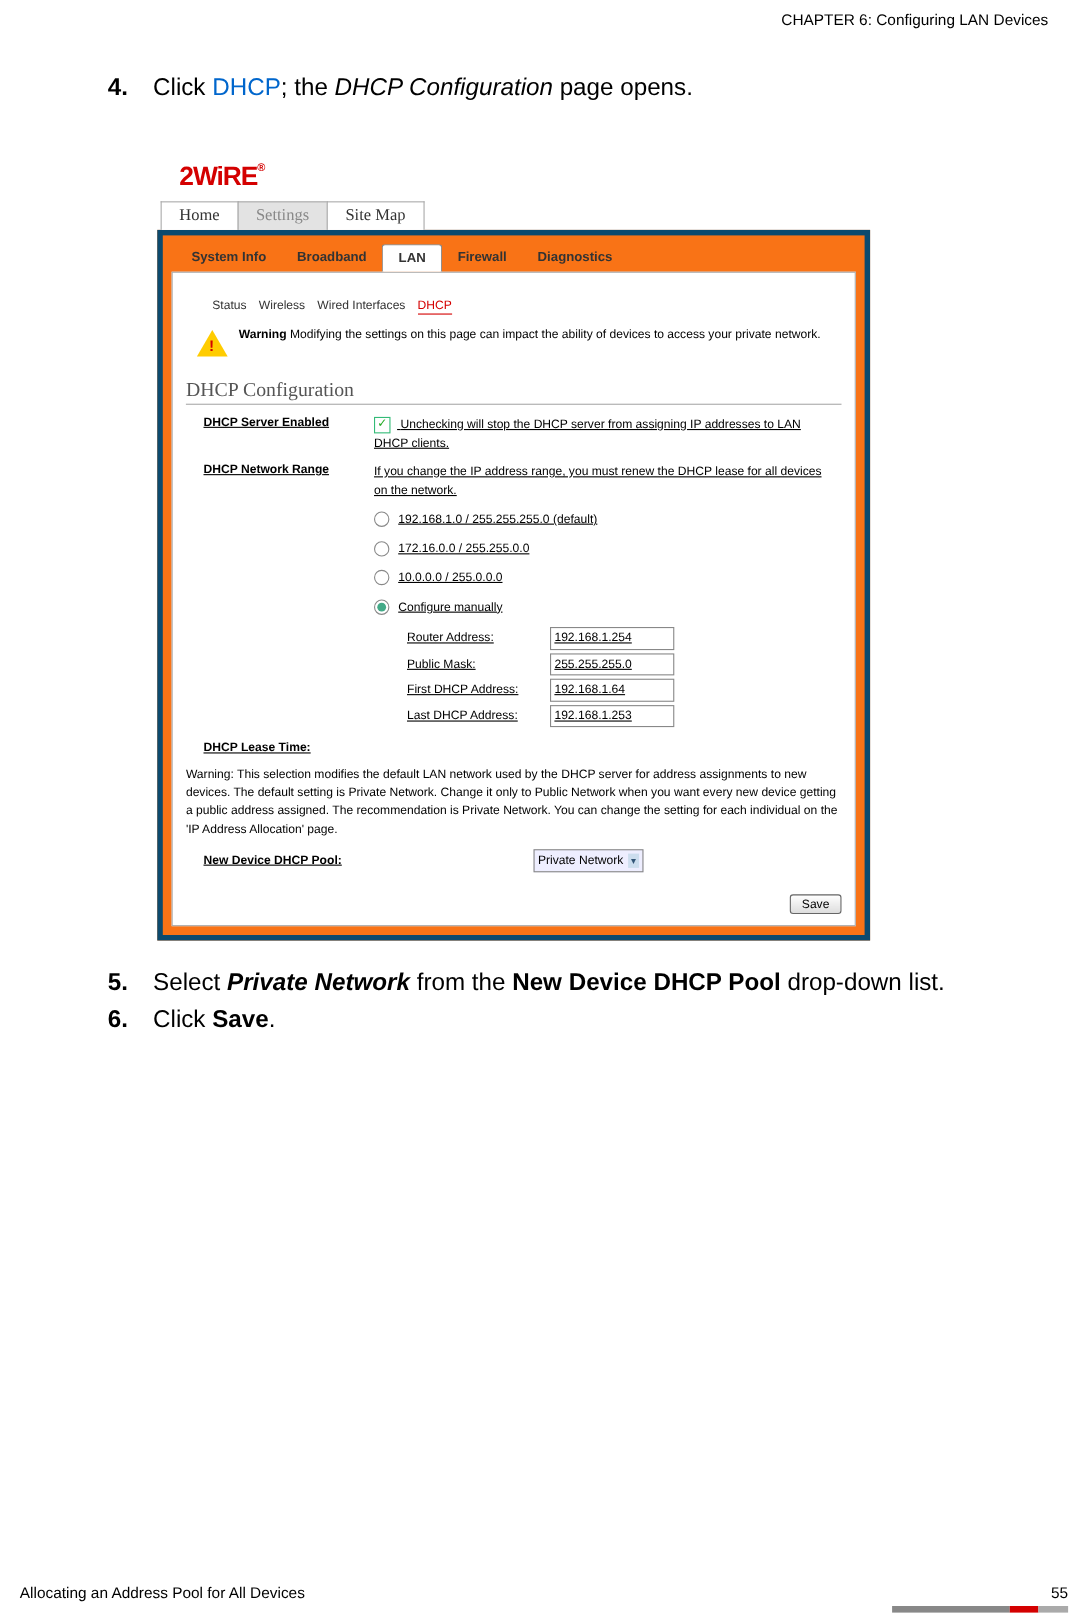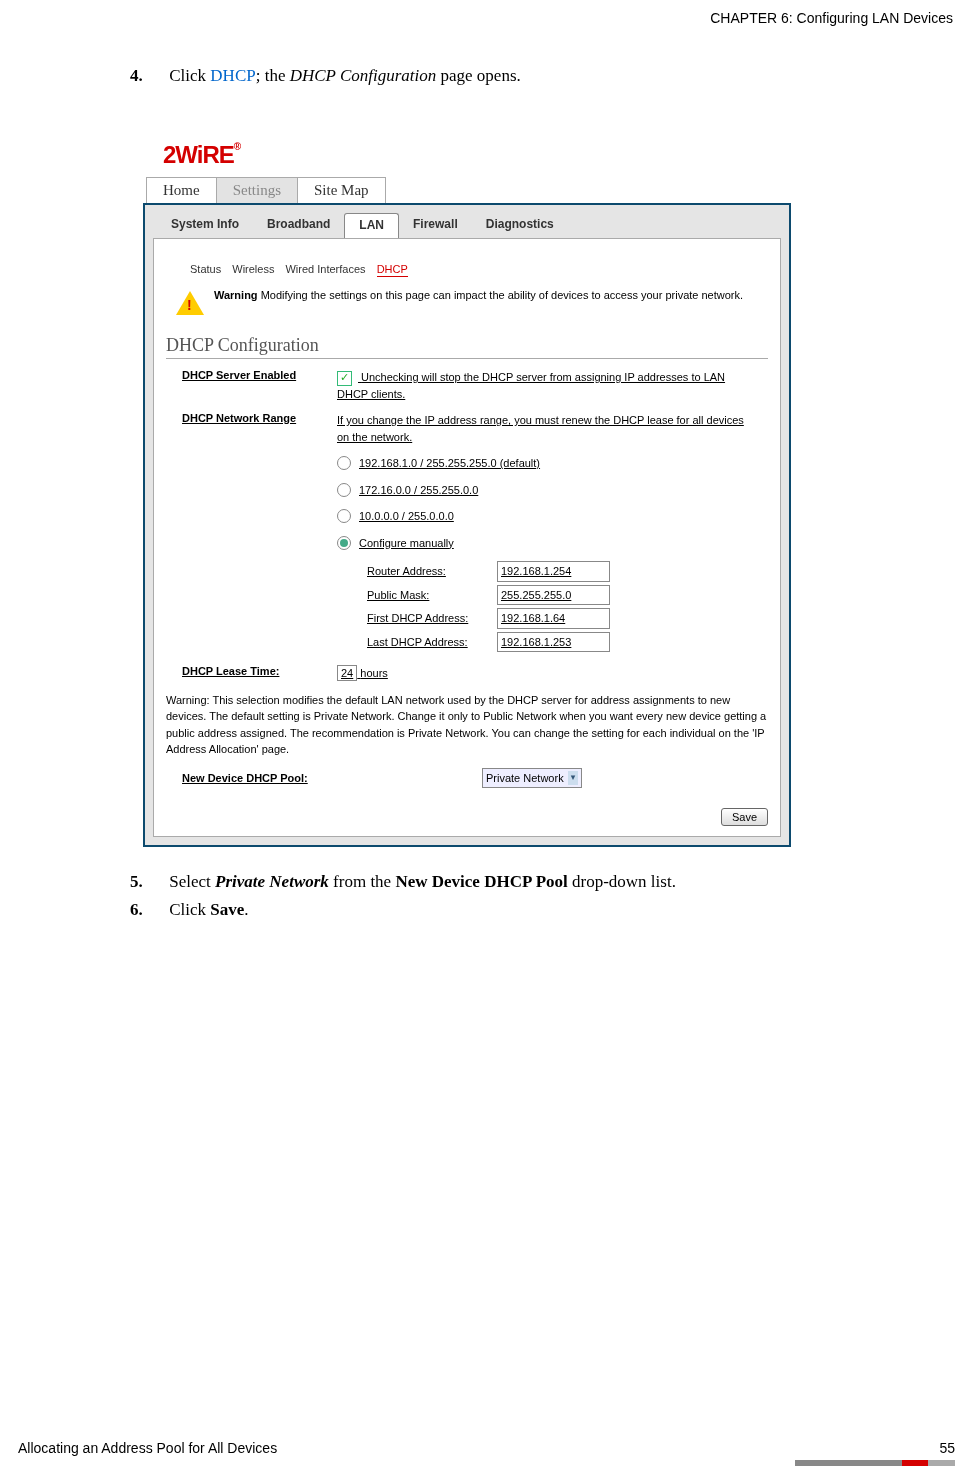--- a/index.html
+++ b/index.html
@@ -26,9 +26,8 @@
     padding-right: 4px;
   }
   .steps {
-    margin-left: 112px;
-    font-size: 17px;
-    font-family: Liberation Serif, serif;
+    margin-left: 80px;
+    font-size: 22px;
   }
   .step {
     margin: 8px 0;

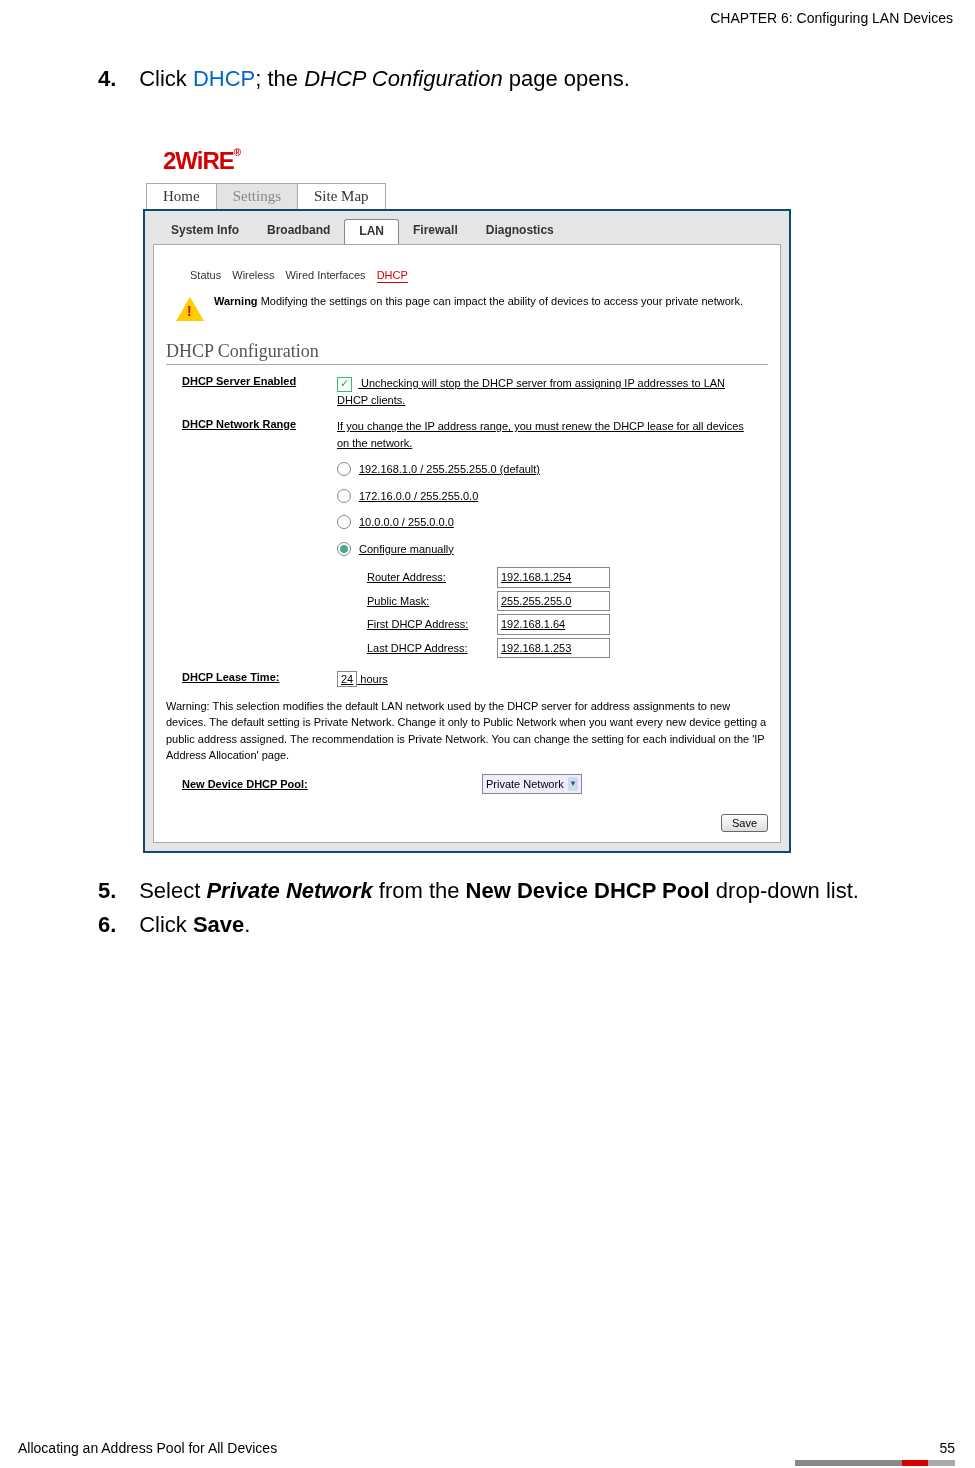--- a/index.html
+++ b/index.html
@@ -77,8 +77,8 @@
     color: #888;
   }
   .gray-panel {
-    border: 2px solid #0c4a6e;
-    background: #e5e5e5;
+    border: 5px solid #0c4a6e;
+    background: #f97316;
   }
   .subtabs {
     display: flex;

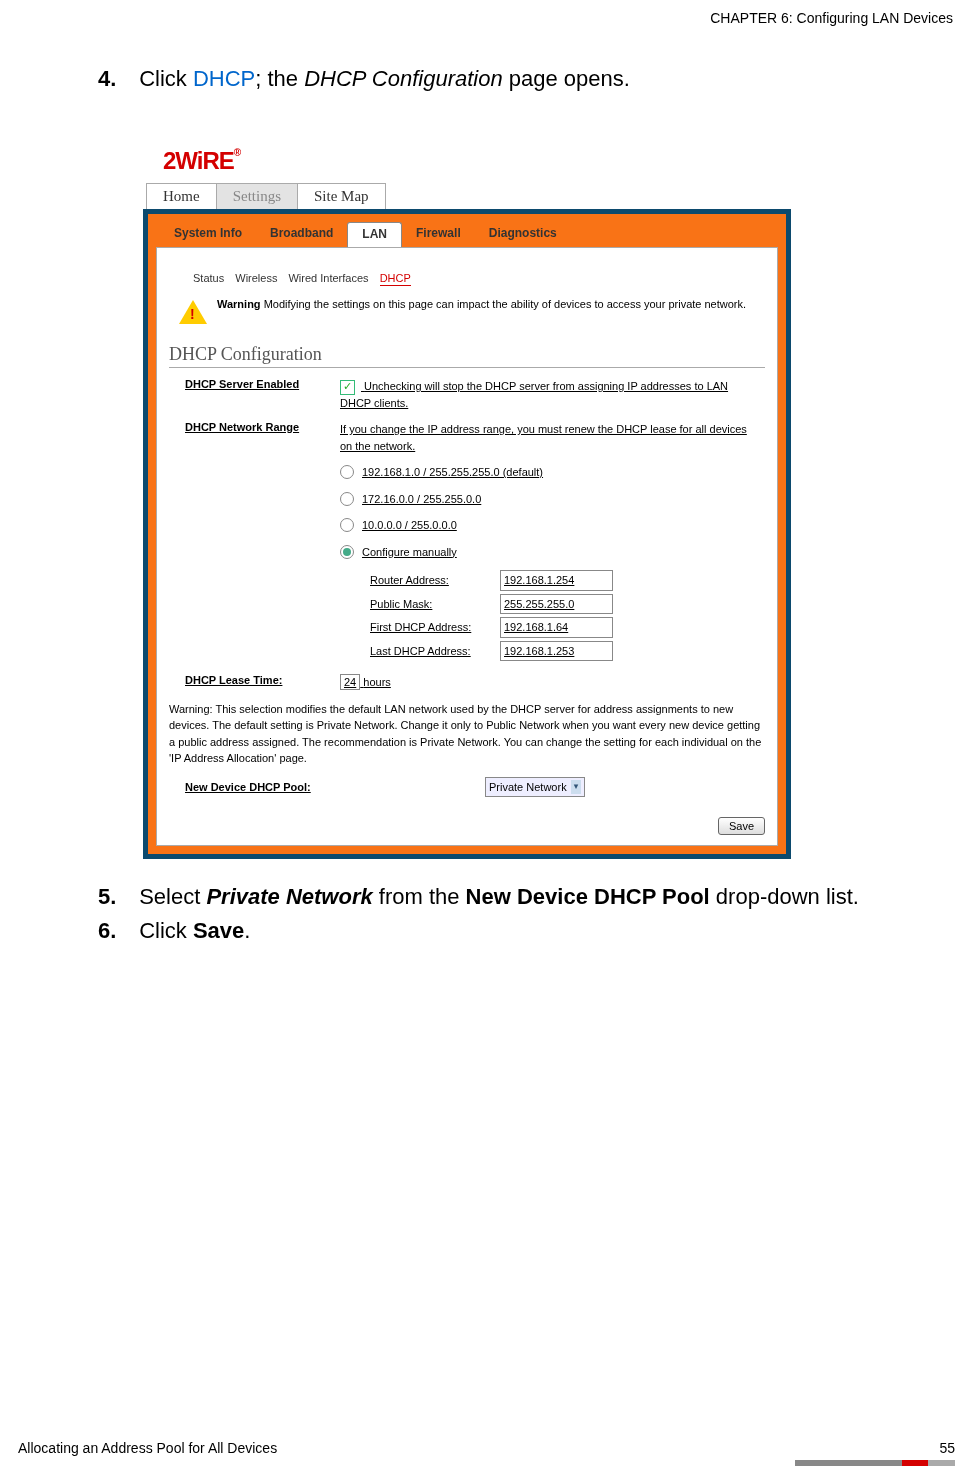--- a/index.html
+++ b/index.html
@@ -269,10 +269,6 @@
 
         <div class="form-row">
           <div class="form-label">DHCP Lease Time:</div>
-          <div class="form-content">
-            <span class="txt-input small">24</span>
-            <span>hours</span>
-          </div>
         </div>
 
 

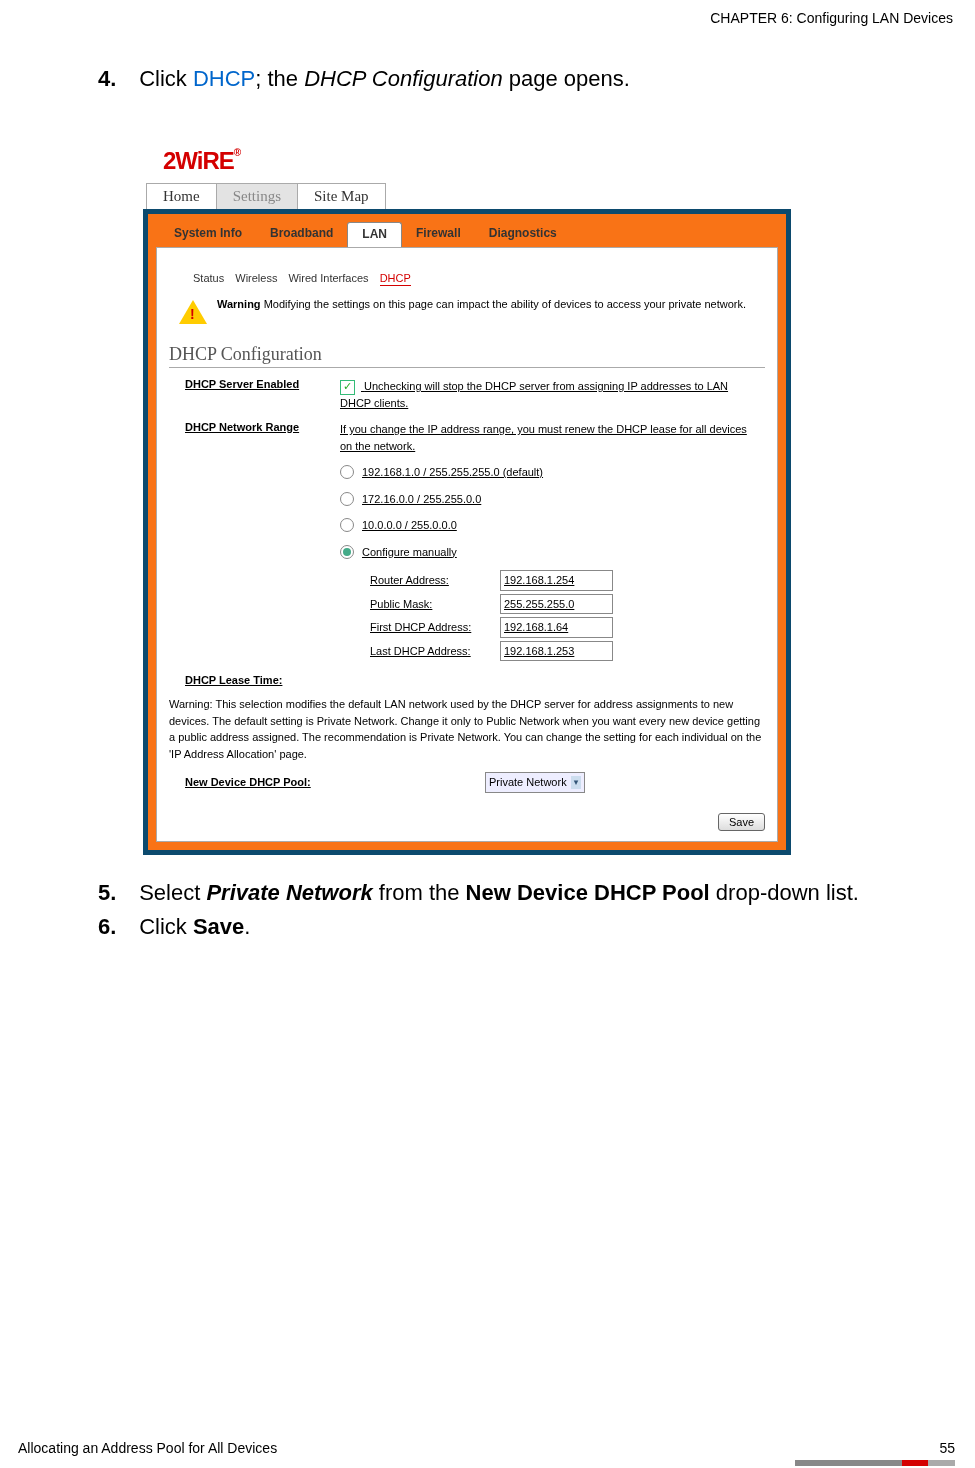--- a/index.html
+++ b/index.html
@@ -155,7 +155,7 @@
   .clearfix::after{content:"";display:table;clear:both;}
   .footer {
     position: absolute;
-    bottom: 12px; left: 18px; right: 20px;
+    bottom: 12px; left: 18px; right: 4px;
     display:flex; justify-content:space-between;
     font-size:14px;
     align-items:center;

